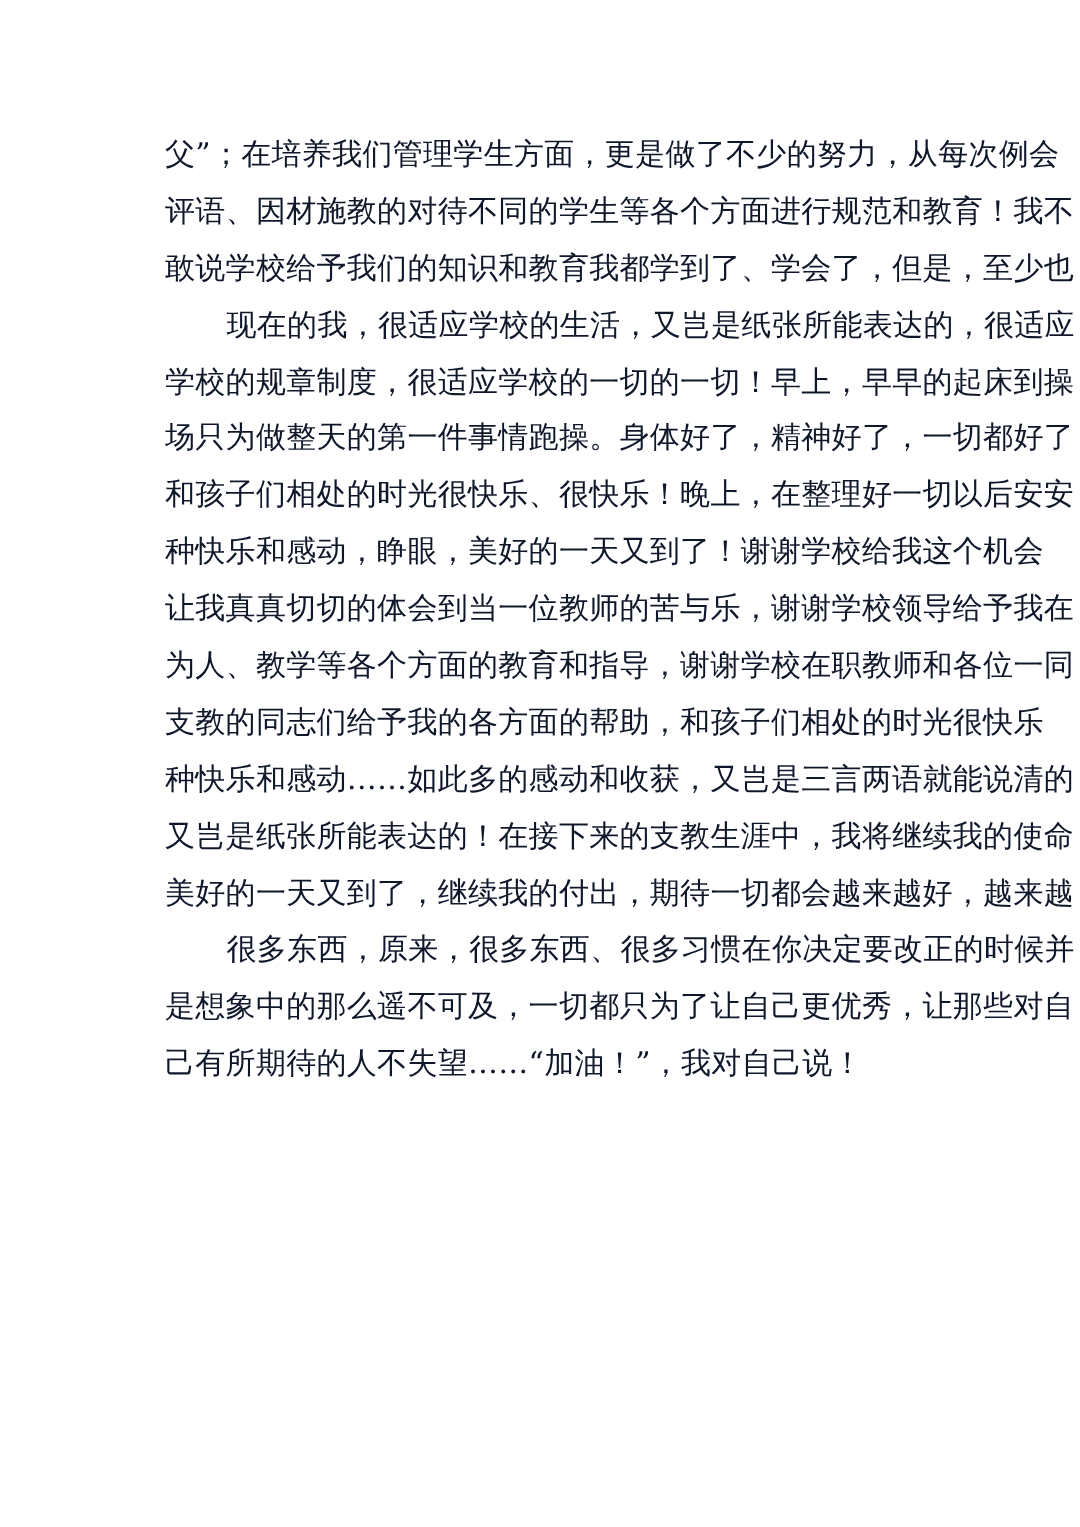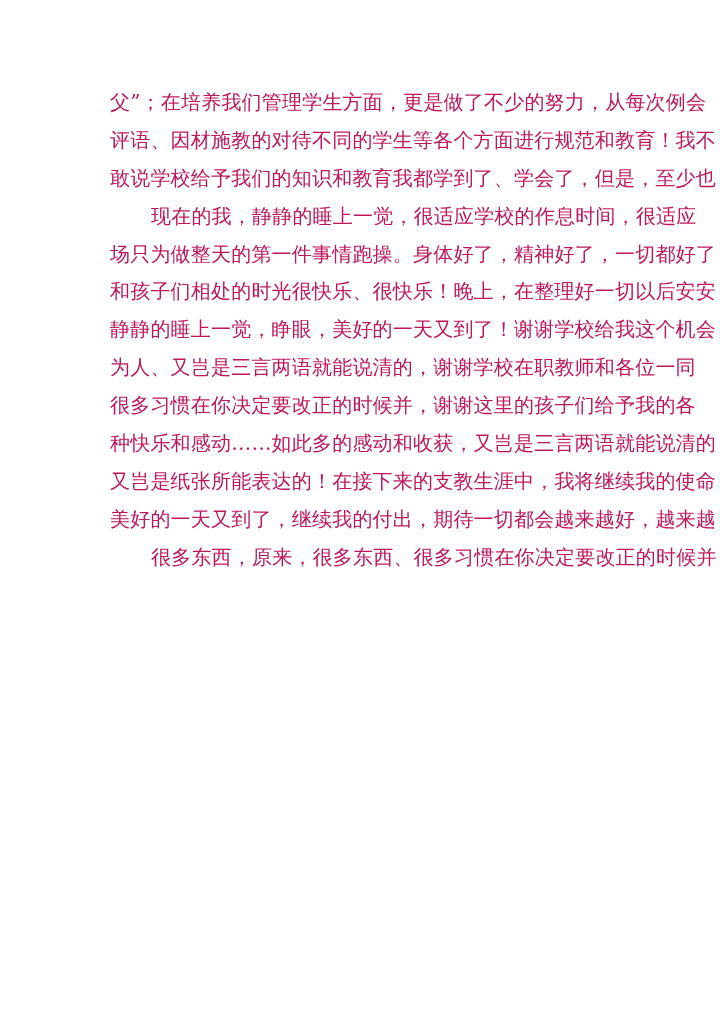--- a/index.html
+++ b/index.html
@@ -10,7 +10,7 @@
     font-size: 20px;
     line-height: 37.9px;
     height: 37.9px;
-    color: #be185d;
+    color: #0f172a;
     white-space: nowrap;
     letter-spacing: 0.2px;
   }

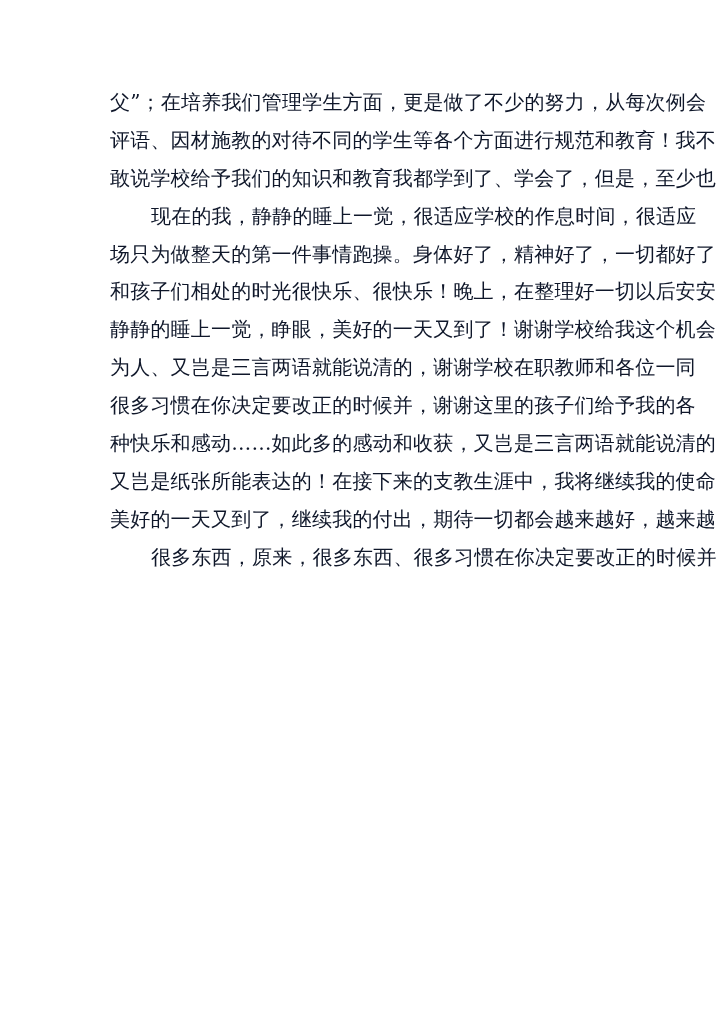--- a/index.html
+++ b/index.html
@@ -26,7 +26,7 @@
     <div class="line">敢说学校给予我们的知识和教育我都学到了、学会了，但是，至少也</div>
   </div>
   <div>
-    <div class="line indent">现在的我，静静的睡上一觉，很适应学校的作息时间，很适应</div>
+    <div class="line indent">现在的我，很适应学校的生活，又岂是纸张所能表达的，很适应</div>
     <div class="line">场只为做整天的第一件事情跑操。身体好了，精神好了，一切都好了！</div>
     <div class="line">和孩子们相处的时光很快乐、很快乐！晚上，在整理好一切以后安安</div>
     <div class="line">静静的睡上一觉，睁眼，美好的一天又到了！谢谢学校给我这个机会</div>

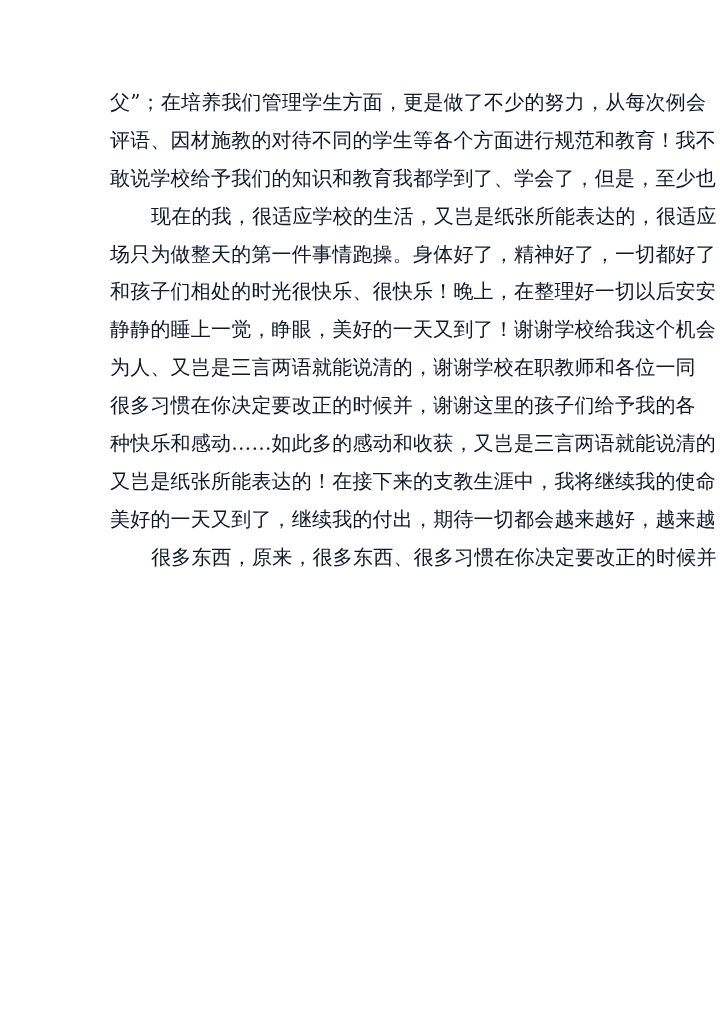--- a/index.html
+++ b/index.html
@@ -27,6 +27,7 @@
   </div>
   <div>
     <div class="line indent">现在的我，很适应学校的生活，又岂是纸张所能表达的，很适应</div>
+    <div class="line">学校的规章制度，很适应学校的一切的一切！早上，早早的起床到操</div>
     <div class="line">场只为做整天的第一件事情跑操。身体好了，精神好了，一切都好了！</div>
     <div class="line">和孩子们相处的时光很快乐、很快乐！晚上，在整理好一切以后安安</div>
     <div class="line">静静的睡上一觉，睁眼，美好的一天又到了！谢谢学校给我这个机会</div>

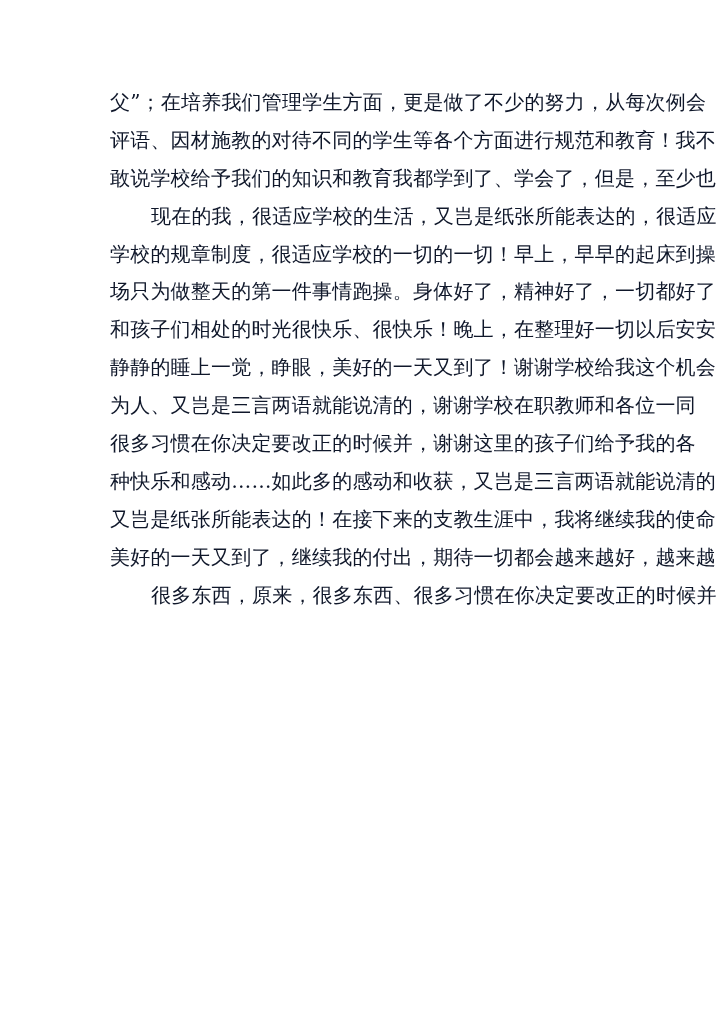--- a/index.html
+++ b/index.html
@@ -30,7 +30,7 @@
     <div class="line">学校的规章制度，很适应学校的一切的一切！早上，早早的起床到操</div>
     <div class="line">场只为做整天的第一件事情跑操。身体好了，精神好了，一切都好了！</div>
     <div class="line">和孩子们相处的时光很快乐、很快乐！晚上，在整理好一切以后安安</div>
-    <div class="line">静静的睡上一觉，睁眼，美好的一天又到了！谢谢学校给我这个机会</div>
+    <div class="line">种快乐和感动，睁眼，美好的一天又到了！谢谢学校给我这个机会</div>
     <div class="line">为人、又岂是三言两语就能说清的，谢谢学校在职教师和各位一同</div>
     <div class="line">很多习惯在你决定要改正的时候并，谢谢这里的孩子们给予我的各</div>
     <div class="line">种快乐和感动……如此多的感动和收获，又岂是三言两语就能说清的，</div>

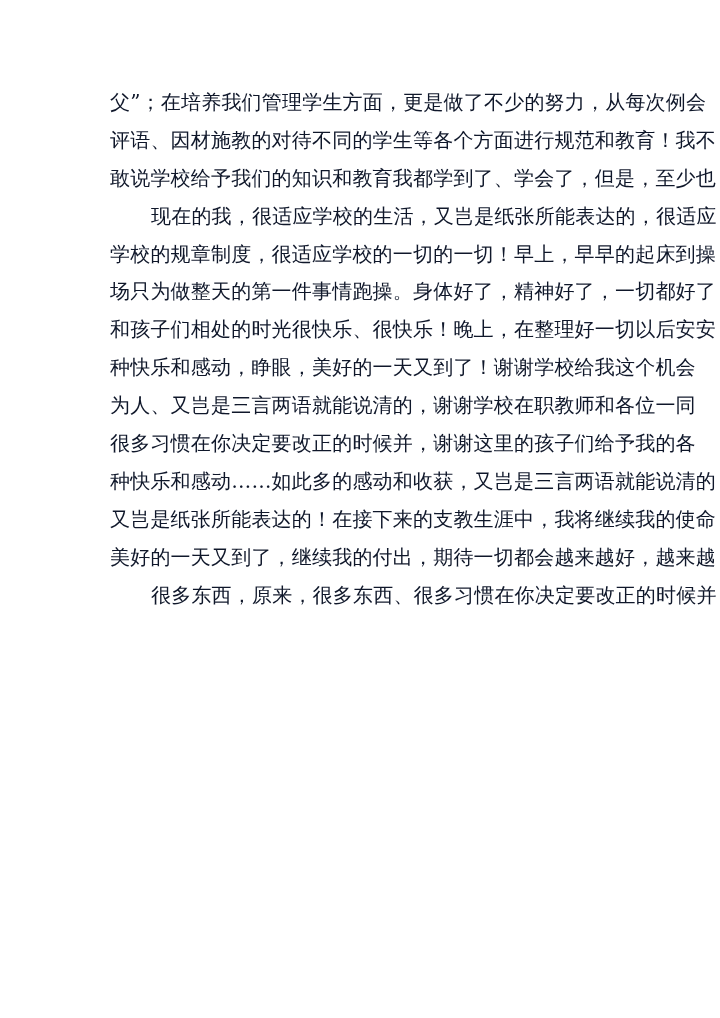--- a/index.html
+++ b/index.html
@@ -31,6 +31,7 @@
     <div class="line">场只为做整天的第一件事情跑操。身体好了，精神好了，一切都好了！</div>
     <div class="line">和孩子们相处的时光很快乐、很快乐！晚上，在整理好一切以后安安</div>
     <div class="line">种快乐和感动，睁眼，美好的一天又到了！谢谢学校给我这个机会</div>
+    <div class="line">让我真真切切的体会到当一位教师的苦与乐，谢谢学校领导给予我在</div>
     <div class="line">为人、又岂是三言两语就能说清的，谢谢学校在职教师和各位一同</div>
     <div class="line">很多习惯在你决定要改正的时候并，谢谢这里的孩子们给予我的各</div>
     <div class="line">种快乐和感动……如此多的感动和收获，又岂是三言两语就能说清的，</div>

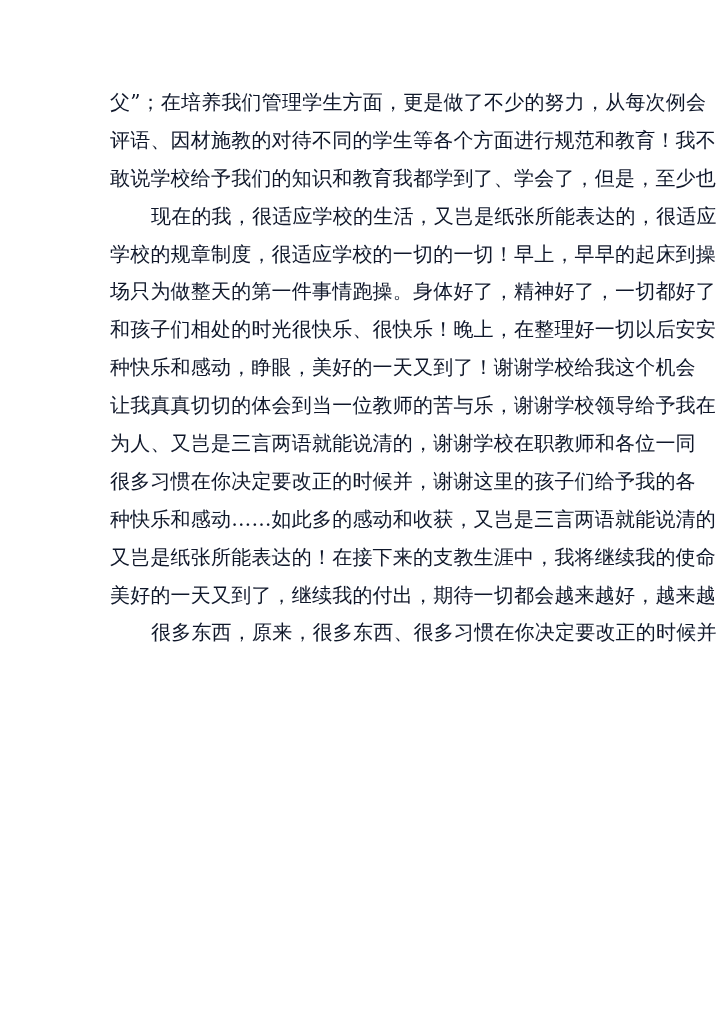--- a/index.html
+++ b/index.html
@@ -32,7 +32,7 @@
     <div class="line">和孩子们相处的时光很快乐、很快乐！晚上，在整理好一切以后安安</div>
     <div class="line">种快乐和感动，睁眼，美好的一天又到了！谢谢学校给我这个机会</div>
     <div class="line">让我真真切切的体会到当一位教师的苦与乐，谢谢学校领导给予我在</div>
-    <div class="line">为人、又岂是三言两语就能说清的，谢谢学校在职教师和各位一同</div>
+    <div class="line">为人、教学等各个方面的教育和指导，谢谢学校在职教师和各位一同</div>
     <div class="line">很多习惯在你决定要改正的时候并，谢谢这里的孩子们给予我的各</div>
     <div class="line">种快乐和感动……如此多的感动和收获，又岂是三言两语就能说清的，</div>
     <div class="line">又岂是纸张所能表达的！在接下来的支教生涯中，我将继续我的使命，</div>

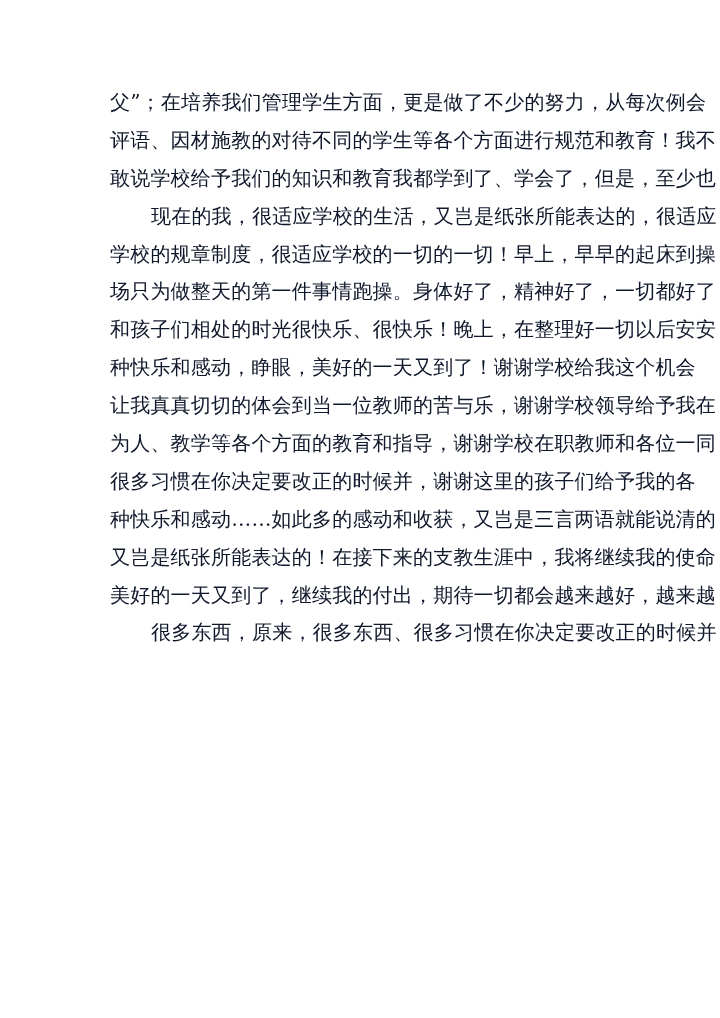--- a/index.html
+++ b/index.html
@@ -33,7 +33,7 @@
     <div class="line">种快乐和感动，睁眼，美好的一天又到了！谢谢学校给我这个机会</div>
     <div class="line">让我真真切切的体会到当一位教师的苦与乐，谢谢学校领导给予我在</div>
     <div class="line">为人、教学等各个方面的教育和指导，谢谢学校在职教师和各位一同</div>
-    <div class="line">很多习惯在你决定要改正的时候并，谢谢这里的孩子们给予我的各</div>
+    <div class="line">支教的同志们给予我的各方面的帮助，和孩子们相处的时光很快乐</div>
     <div class="line">种快乐和感动……如此多的感动和收获，又岂是三言两语就能说清的，</div>
     <div class="line">又岂是纸张所能表达的！在接下来的支教生涯中，我将继续我的使命，</div>
     <div class="line">美好的一天又到了，继续我的付出，期待一切都会越来越好，越来越</div>

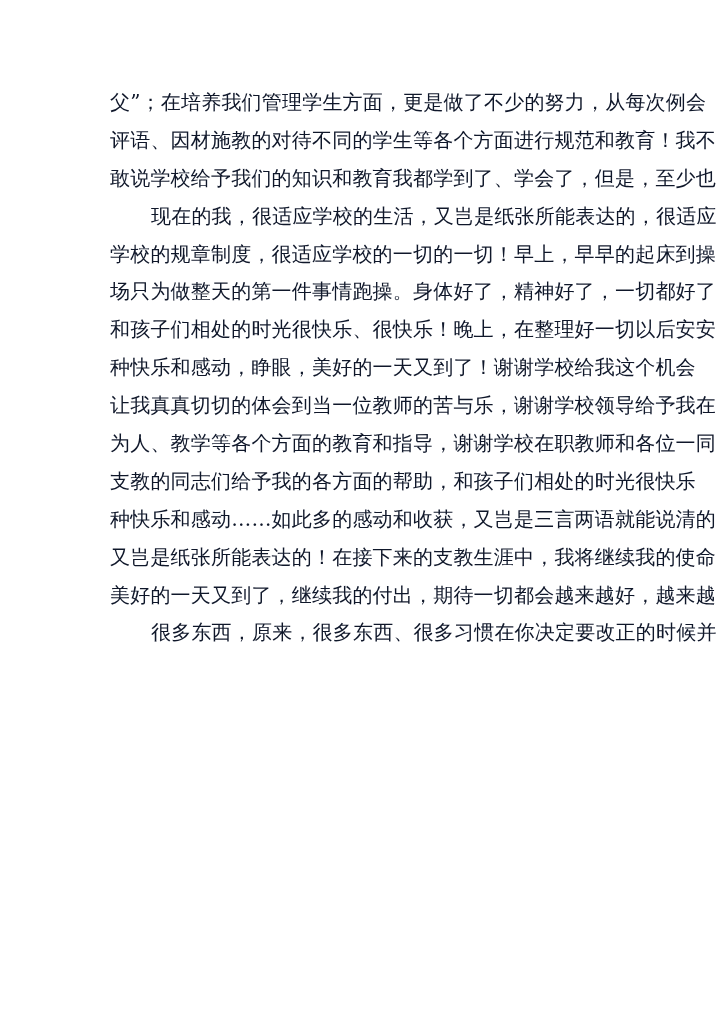--- a/index.html
+++ b/index.html
@@ -40,6 +40,7 @@
   </div>
   <div>
     <div class="line indent">很多东西，原来，很多东西、很多习惯在你决定要改正的时候并</div>
+    <div class="line">是想象中的那么遥不可及，一切都只为了让自己更优秀，让那些对自</div>
   </div>
 </div>
 

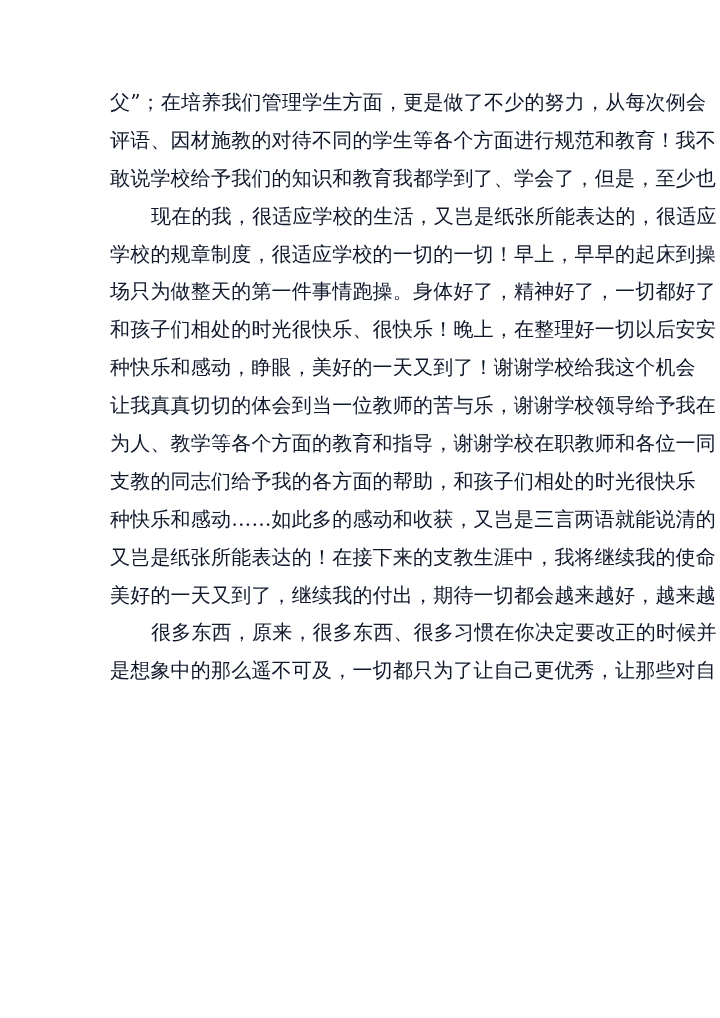--- a/index.html
+++ b/index.html
@@ -41,6 +41,7 @@
   <div>
     <div class="line indent">很多东西，原来，很多东西、很多习惯在你决定要改正的时候并</div>
     <div class="line">是想象中的那么遥不可及，一切都只为了让自己更优秀，让那些对自</div>
+    <div class="line">己有所期待的人不失望……“加油！”，我对自己说！</div>
   </div>
 </div>
 

